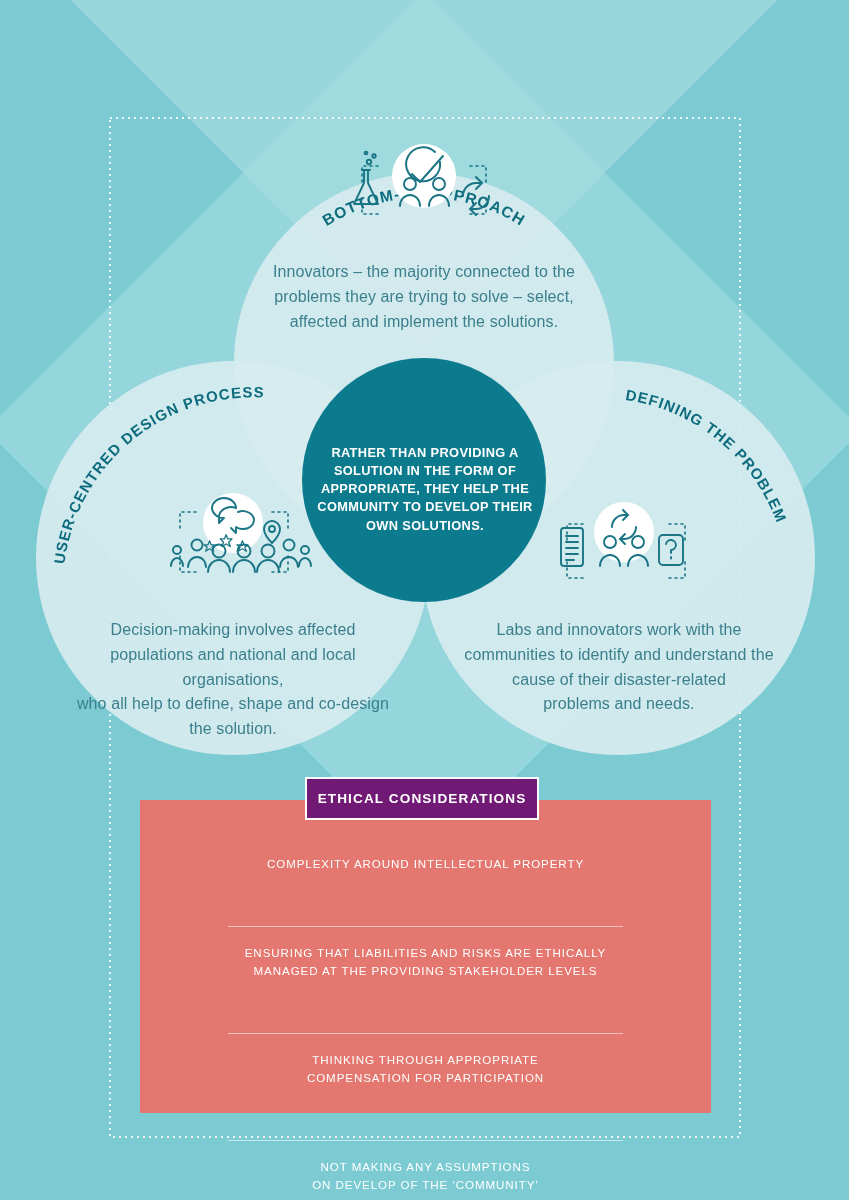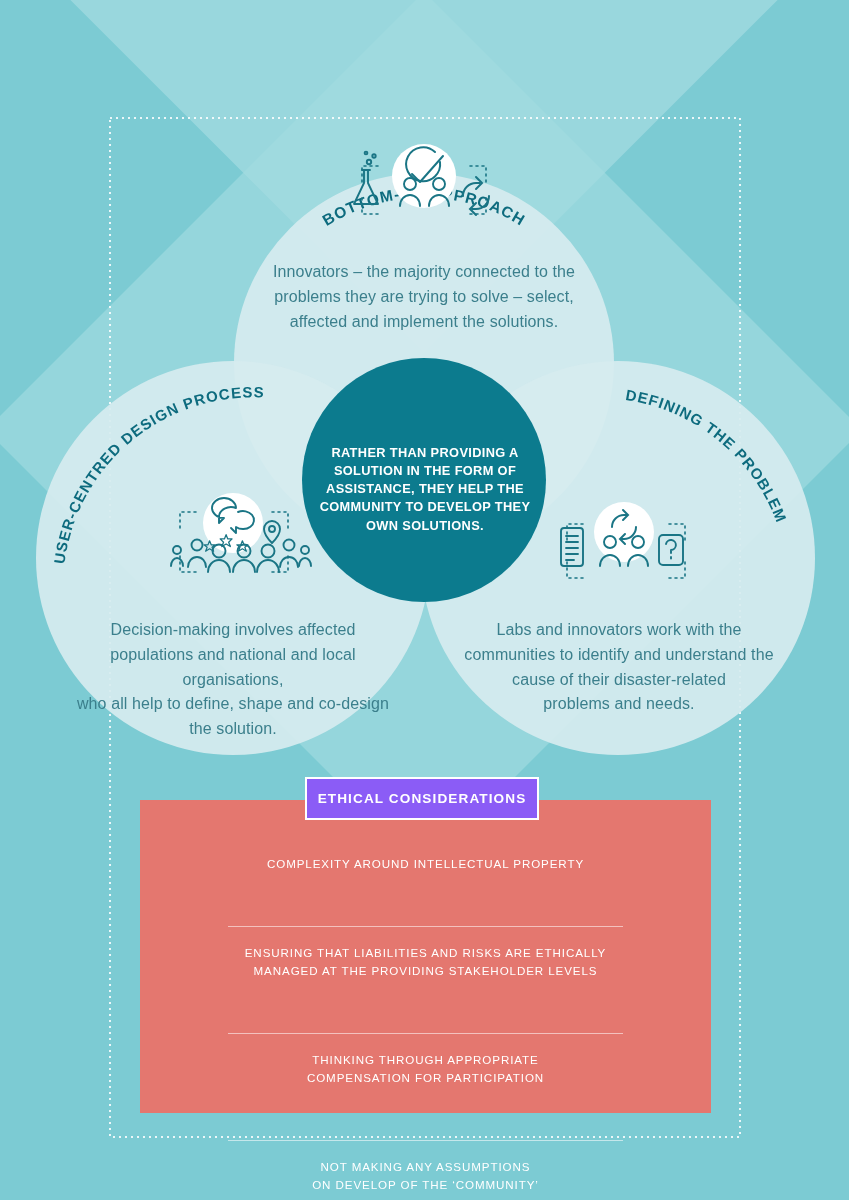--- a/index.html
+++ b/index.html
@@ -268,7 +268,7 @@
   <div class="center-text">
     <span class="eline">RATHER THAN PROVIDING A</span>
     <span class="eline">SOLUTION IN THE FORM OF</span>
-    <span class="eline">ASSISTANCE, THEY HELP THE</span>
+    <span class="eline">APPROPRIATE, THEY HELP THE</span>
     <span class="eline">COMMUNITY TO DEVELOP THEY</span>
     <span class="eline">OWN SOLUTIONS.</span>
   </div>

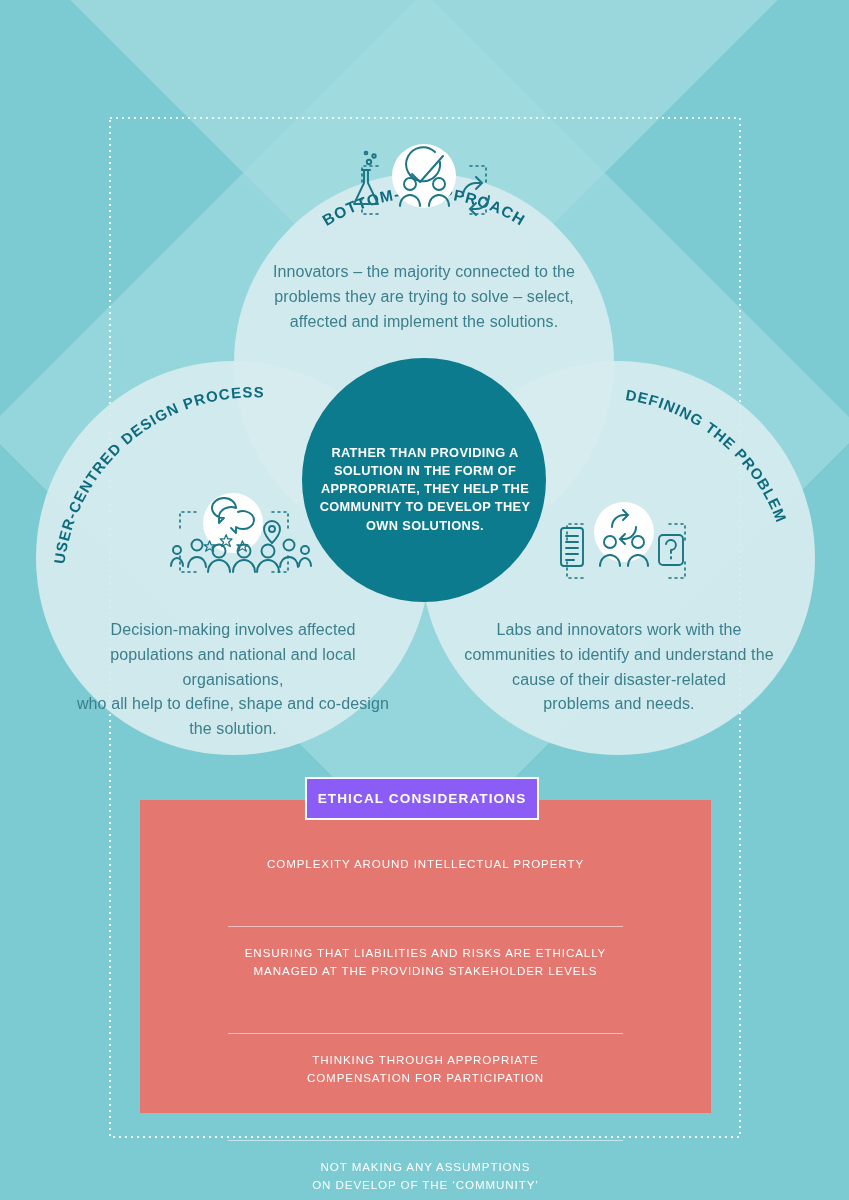--- a/index.html
+++ b/index.html
@@ -269,7 +269,7 @@
     <span class="eline">RATHER THAN PROVIDING A</span>
     <span class="eline">SOLUTION IN THE FORM OF</span>
     <span class="eline">APPROPRIATE, THEY HELP THE</span>
-    <span class="eline">COMMUNITY TO DEVELOP THEY</span>
+    <span class="eline">COMMUNITY TO DEVELOP THEIR</span>
     <span class="eline">OWN SOLUTIONS.</span>
   </div>
 

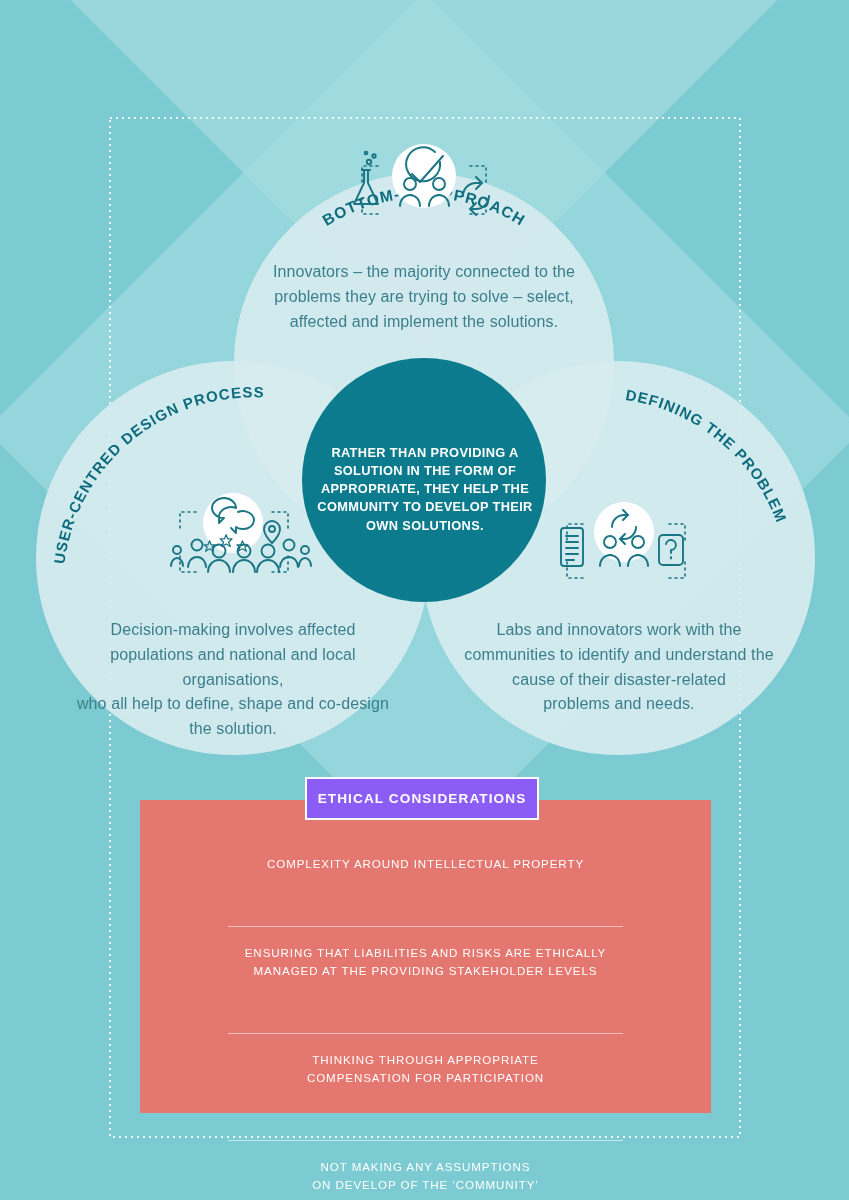--- a/index.html
+++ b/index.html
@@ -40,7 +40,7 @@
   }
   #ethics-title{
     position:absolute;left:305px;top:777px;width:234px;height:43px;
-    background:#8b5cf6;
+    background:#701a75;
     border:2px solid #ffffff;
     box-sizing:border-box;
     display:flex;align-items:center;justify-content:center;

